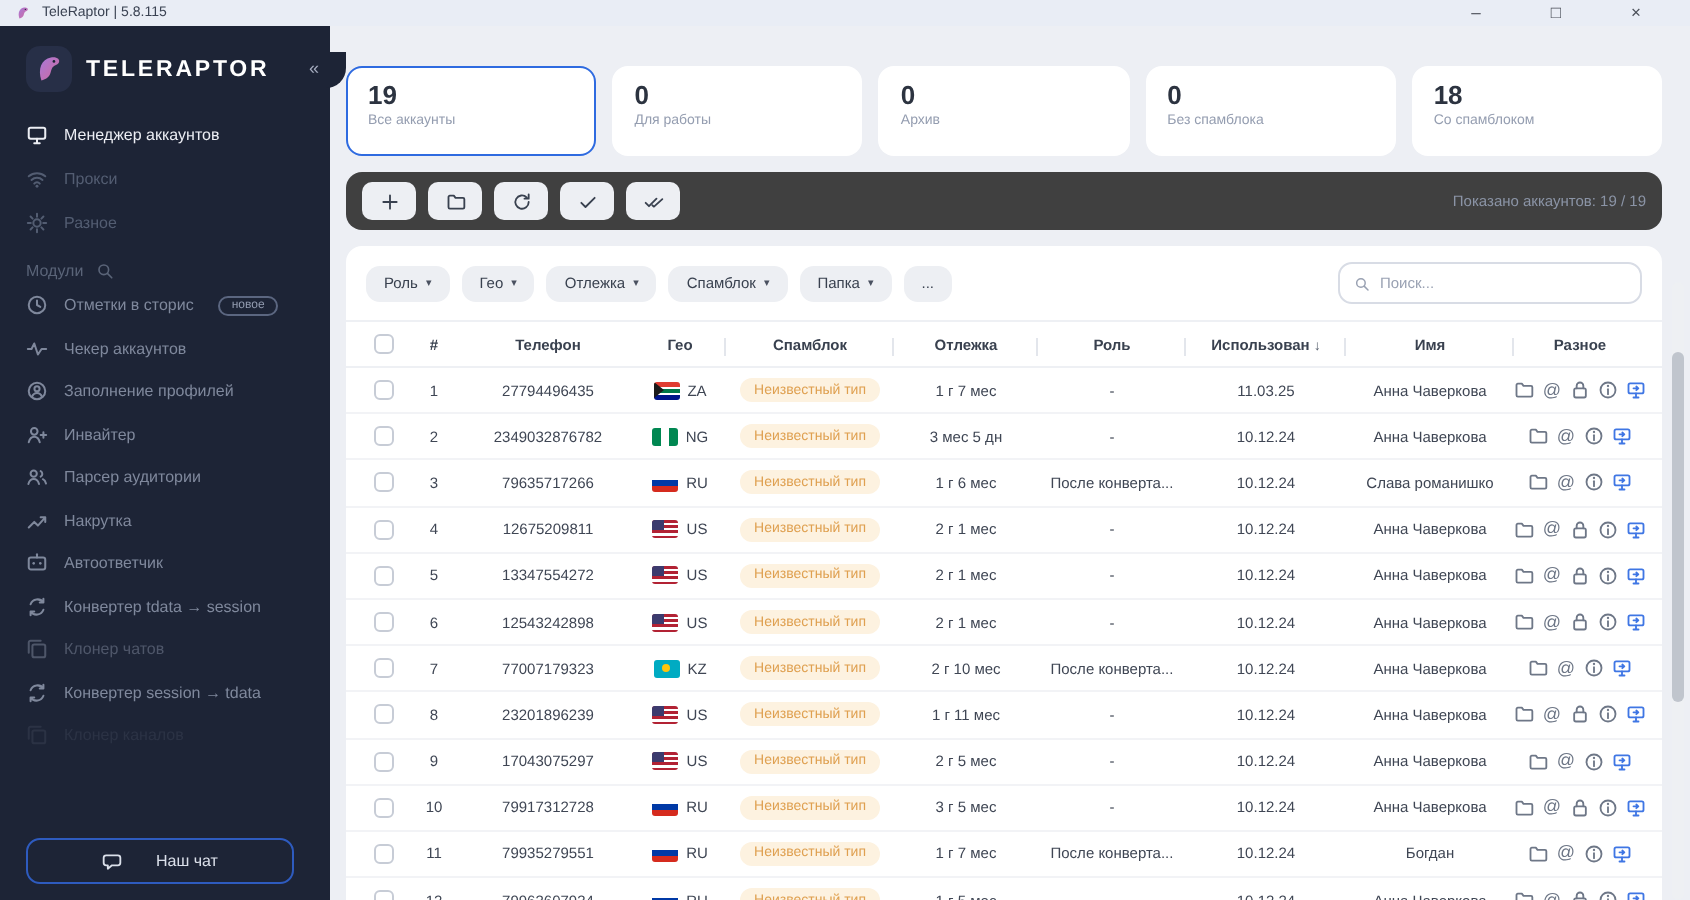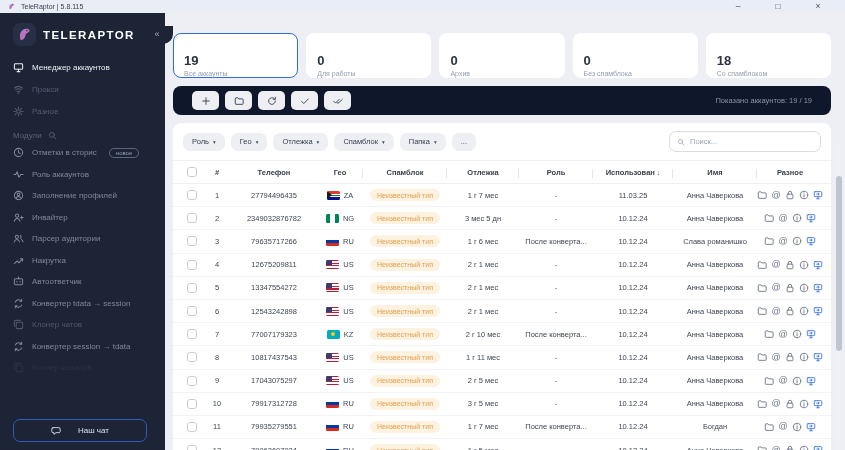--- a/index.html
+++ b/index.html
@@ -42,7 +42,7 @@
   .content { flex: 1; padding: 20px 14px 0 8px; position: relative; }
 
   .stats { display: flex; gap: 8px; margin-bottom: 8px; }
-  .stat-card { flex: 1; background: #fff; border-radius: 8px; padding: 19px 10px; border: 1.5px solid transparent; height: 45px; cursor: pointer; }
+  .stat-card { flex: 1; background: #fff; border-radius: 8px; padding: 6px 10px; border: 1.5px solid transparent; height: 45px; cursor: pointer; }
   .stat-card[data-selected="1"] { border-color: #2f6be0; }
   .stat-value { font-size: 13px; font-weight: 600; color: #2c3340; }
   .stat-label { font-size: 7px; color: #949db0; margin-top: 2px; }

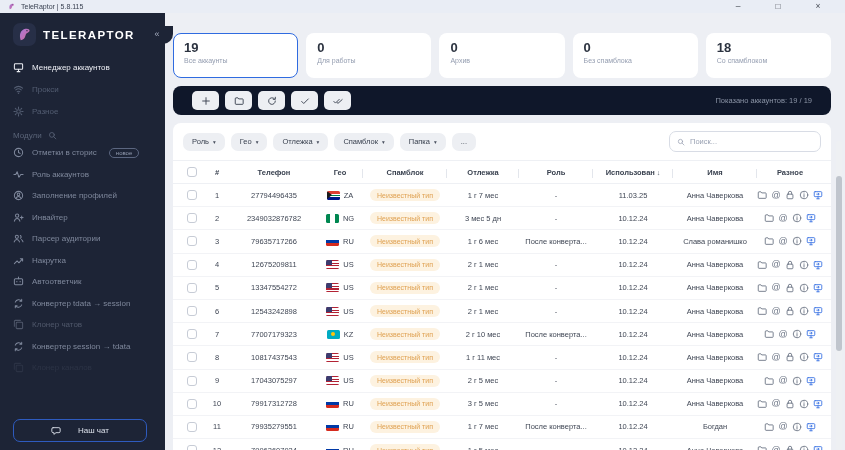--- a/index.html
+++ b/index.html
@@ -47,7 +47,7 @@
   .stat-value { font-size: 13px; font-weight: 600; color: #2c3340; }
   .stat-label { font-size: 7px; color: #949db0; margin-top: 2px; }
 
-  .toolbar-card { background: #0f172a; border-radius: 8px; height: 29px; display: flex; align-items: center; padding: 0 19px; margin-bottom: 8px; }
+  .toolbar-card { background: #404040; border-radius: 8px; height: 29px; display: flex; align-items: center; padding: 0 8px; margin-bottom: 8px; }
   .tb-btn { width: 27px; height: 19px; border-radius: 5px; background: #edeff3; border: none; display: flex; align-items: center; justify-content: center; margin-right: 6px; color: #39414f; font-size: 9px; cursor: pointer; }
   .tb-btn .icon-slot { display: flex; width: 10px; height: 10px; align-items: center; justify-content: center; font-size: 9px; }
   .tb-btn svg { width: 10px; height: 10px; }

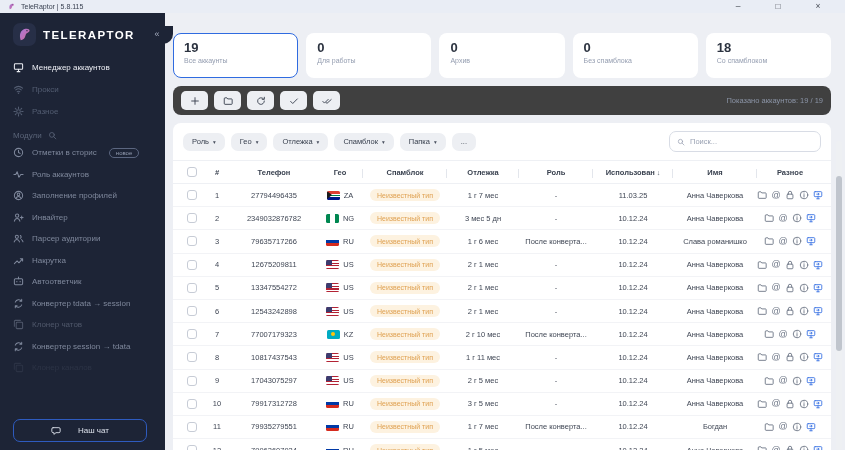--- a/index.html
+++ b/index.html
@@ -198,7 +198,7 @@
                 <path d="M1 6h2l1.5-3 2 6L8.5 6H11"></path>
               </svg>
             </span>
-            <span>Роль аккаунтов</span>
+            <span>Чекер аккаунтов</span>
 
           </div>
 

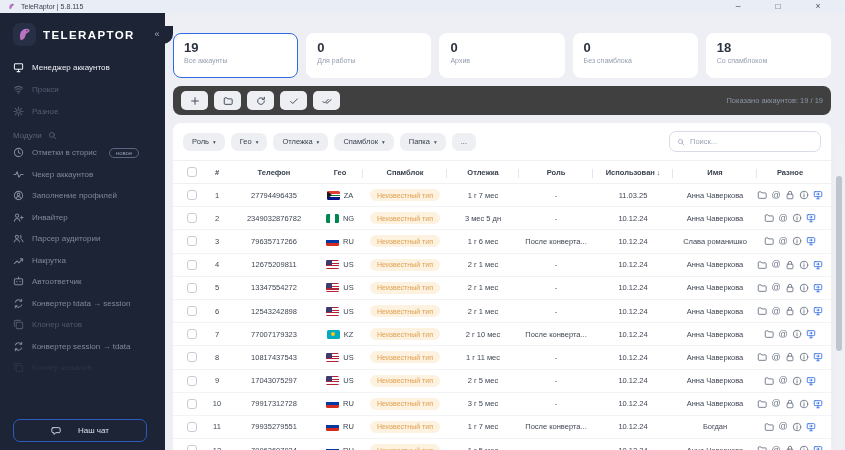--- a/index.html
+++ b/index.html
@@ -738,7 +738,7 @@
             <div class="row grid">
               <div class="td"><span class="checkbox" style="display:inline-block;vertical-align:middle"></span></div>
               <div class="td">8</div>
-              <div class="td">10817437543</div>
+              <div class="td">23201896239</div>
               <div class="td geo-wrap">
                 <span class="flag" data-geo="US"></span>
                 <span>US</span>

